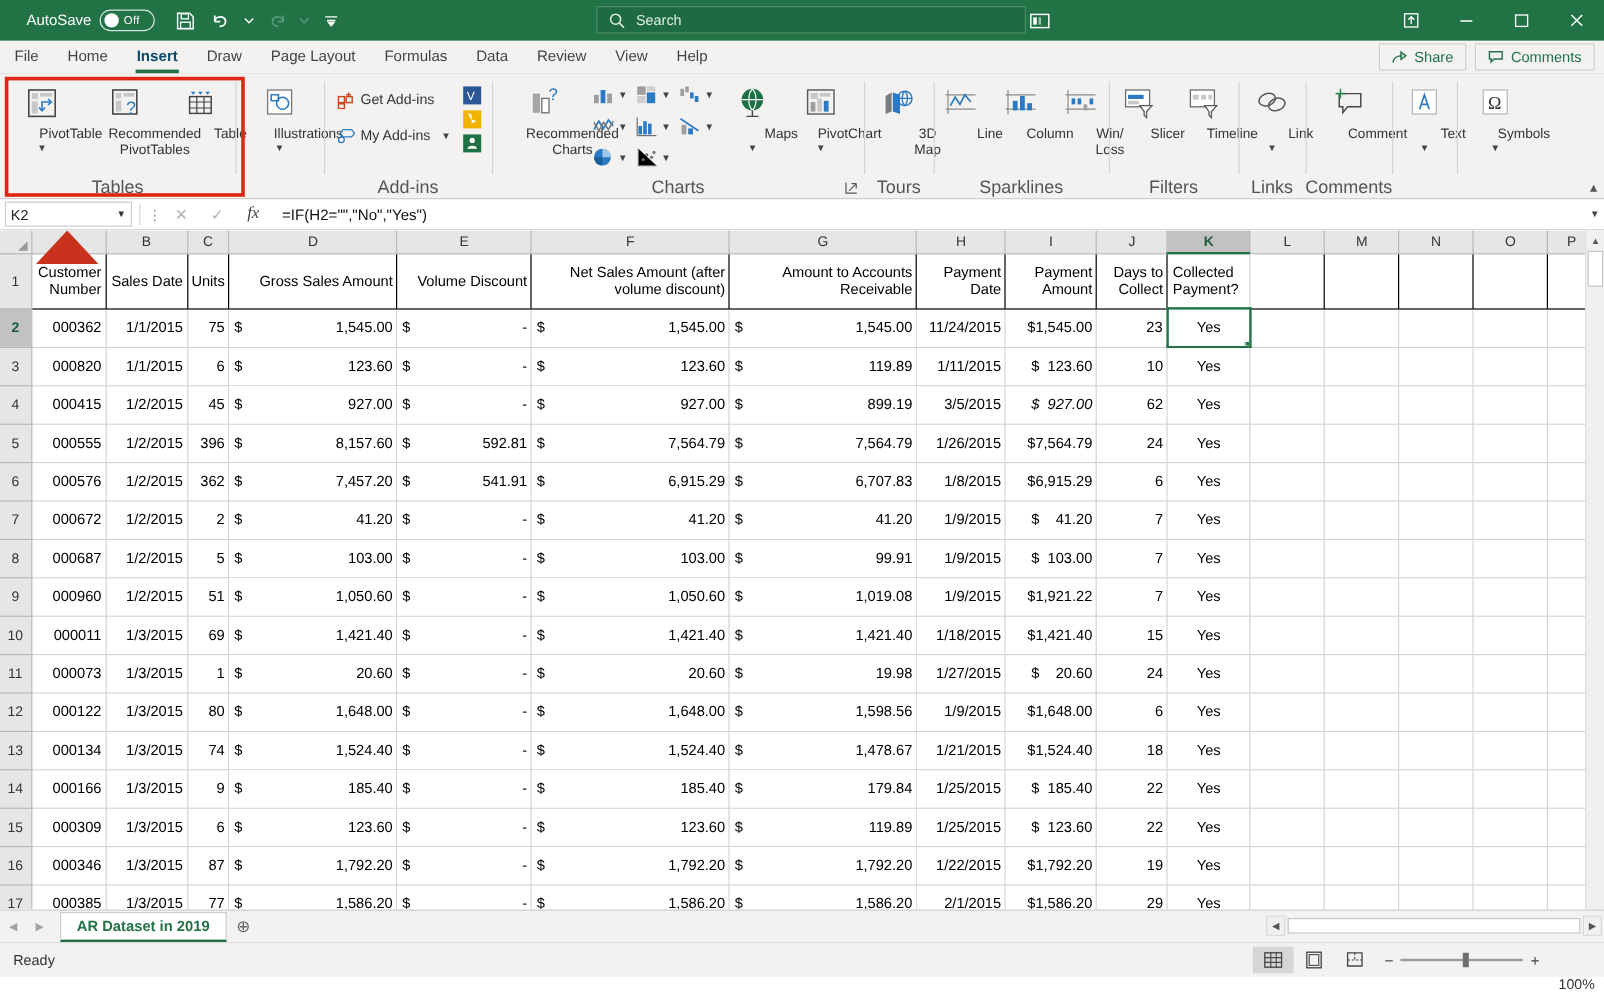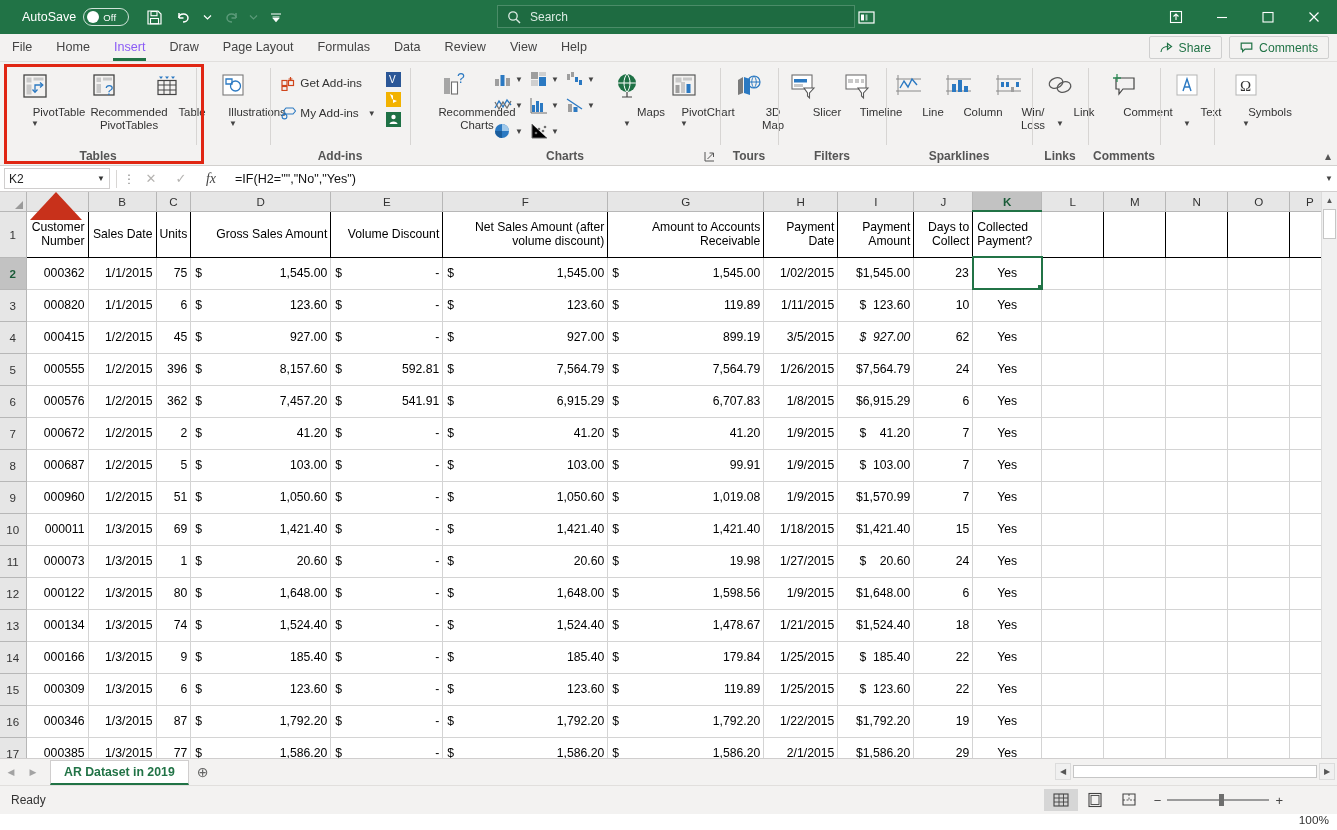--- a/index.html
+++ b/index.html
@@ -71,7 +71,7 @@
     font-size: 12.6px; color: #444; cursor: default;
     position: relative;
   }
-  .tab.active { color: #8b5cf6; font-weight: normal; }
+  .tab.active { color: #0c4a6e; font-weight: bold; }
   .tab.active:after {
     content: ""; position: absolute; left: 11px; right: 11px; bottom: 0;
     height: 2.6px; background: #217346;

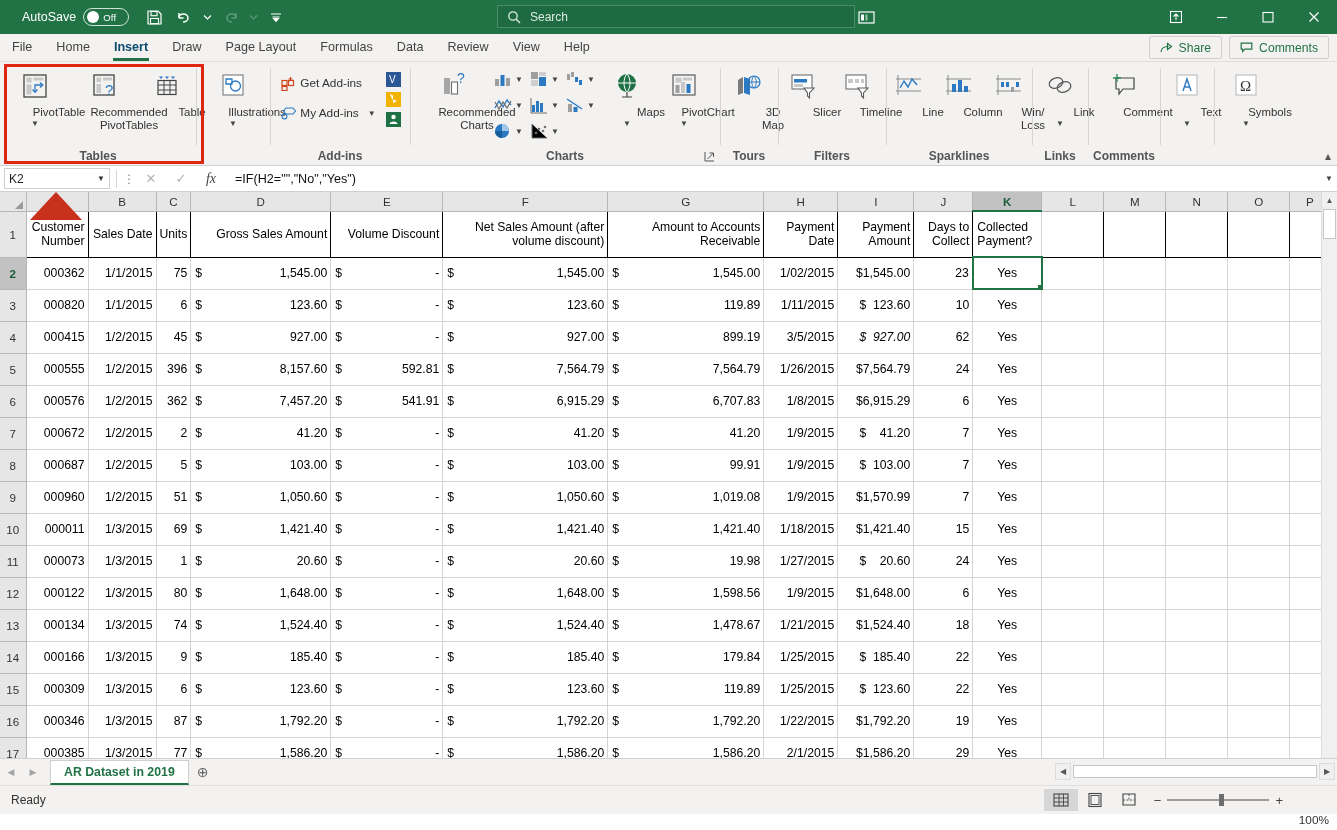--- a/index.html
+++ b/index.html
@@ -624,6 +624,44 @@
     <div class="rg-label">Tours</div>
   </div>
 
+  <div class="rgroup" style="width:146px">
+    <div class="rg-body">
+      <div class="bigbtn" style="width:44px">
+        <span class="ico">
+          <svg width="32" height="30" viewBox="0 0 32 30">
+              <path d="M5 4 V24 M3 20 H28 M3 8 H28" stroke="#8a8a8a" stroke-width="1"></path>
+              <path d="M7 17 L11 10 L15 16 L19 8 L24 14" fill="none" stroke="#2b79c2" stroke-width="1.4"></path>
+            </svg>
+        </span>
+        <span class="txt">Line</span>
+      </div>
+      <div class="bigbtn" style="width:52px">
+        <span class="ico">
+          <svg width="32" height="30" viewBox="0 0 32 30">
+              <path d="M5 4 V24 M3 20 H28 M3 8 H28" stroke="#8a8a8a" stroke-width="1"></path>
+              <rect x="9" y="13" width="4" height="8" fill="#2b79c2"></rect>
+              <rect x="15" y="9" width="4" height="12" fill="#2b79c2"></rect>
+              <rect x="21" y="15" width="4" height="6" fill="#2b79c2"></rect>
+            </svg>
+        </span>
+        <span class="txt">Column</span>
+      </div>
+      <div class="bigbtn" style="width:44px">
+        <span class="ico">
+          <svg width="32" height="30" viewBox="0 0 32 30">
+              <path d="M5 4 V24 M3 20 H28 M3 8 H28" stroke="#8a8a8a" stroke-width="1"></path>
+              <rect x="8" y="11" width="3" height="5" fill="#2b79c2"></rect>
+              <rect x="13" y="11" width="3" height="5" fill="#2b79c2"></rect>
+              <rect x="18" y="16" width="3" height="5" fill="#9e9e9e"></rect>
+              <rect x="23" y="11" width="3" height="5" fill="#2b79c2"></rect>
+            </svg>
+        </span>
+        <span class="txt">Win/ Loss</span>
+      </div>
+    </div>
+    <div class="rg-label">Sparklines</div>
+  </div>
+
   <div class="rgroup" style="width:108px">
     <div class="rg-body">
       <div class="bigbtn" style="width:48px">
@@ -651,44 +689,6 @@
       </div>
     </div>
     <div class="rg-label">Filters</div>
-  </div>
-
-  <div class="rgroup" style="width:146px">
-    <div class="rg-body">
-      <div class="bigbtn" style="width:44px">
-        <span class="ico">
-          <svg width="32" height="30" viewBox="0 0 32 30">
-              <path d="M5 4 V24 M3 20 H28 M3 8 H28" stroke="#8a8a8a" stroke-width="1"></path>
-              <path d="M7 17 L11 10 L15 16 L19 8 L24 14" fill="none" stroke="#2b79c2" stroke-width="1.4"></path>
-            </svg>
-        </span>
-        <span class="txt">Line</span>
-      </div>
-      <div class="bigbtn" style="width:52px">
-        <span class="ico">
-          <svg width="32" height="30" viewBox="0 0 32 30">
-              <path d="M5 4 V24 M3 20 H28 M3 8 H28" stroke="#8a8a8a" stroke-width="1"></path>
-              <rect x="9" y="13" width="4" height="8" fill="#2b79c2"></rect>
-              <rect x="15" y="9" width="4" height="12" fill="#2b79c2"></rect>
-              <rect x="21" y="15" width="4" height="6" fill="#2b79c2"></rect>
-            </svg>
-        </span>
-        <span class="txt">Column</span>
-      </div>
-      <div class="bigbtn" style="width:44px">
-        <span class="ico">
-          <svg width="32" height="30" viewBox="0 0 32 30">
-              <path d="M5 4 V24 M3 20 H28 M3 8 H28" stroke="#8a8a8a" stroke-width="1"></path>
-              <rect x="8" y="11" width="3" height="5" fill="#2b79c2"></rect>
-              <rect x="13" y="11" width="3" height="5" fill="#2b79c2"></rect>
-              <rect x="18" y="16" width="3" height="5" fill="#9e9e9e"></rect>
-              <rect x="23" y="11" width="3" height="5" fill="#2b79c2"></rect>
-            </svg>
-        </span>
-        <span class="txt">Win/ Loss</span>
-      </div>
-    </div>
-    <div class="rg-label">Sparklines</div>
   </div>
 
   <div class="rgroup" style="width:56px">

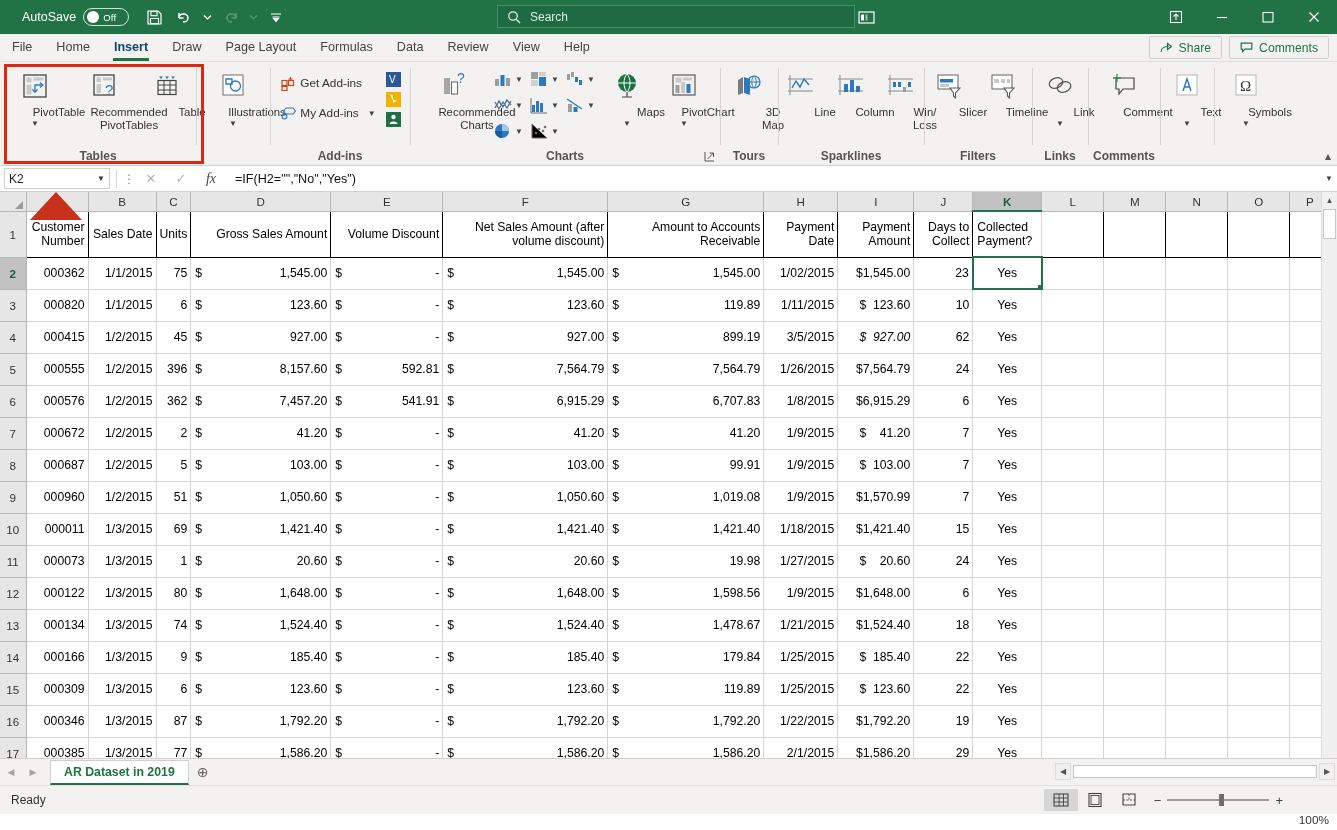--- a/index.html
+++ b/index.html
@@ -103,10 +103,9 @@
   }
   .rg-body { display: flex; align-items: flex-start; gap: 2px; flex: 1; }
   .rg-label {
-    font-size: 12px; color: #555; text-align: center;
+    font-size: 15px; color: #555; text-align: center;
     padding-bottom: 2px; height: 15px; line-height: 15px;
     white-space: nowrap;
-    font-weight: bold;
   }
   .bigbtn {
     display: flex; flex-direction: column; align-items: center;

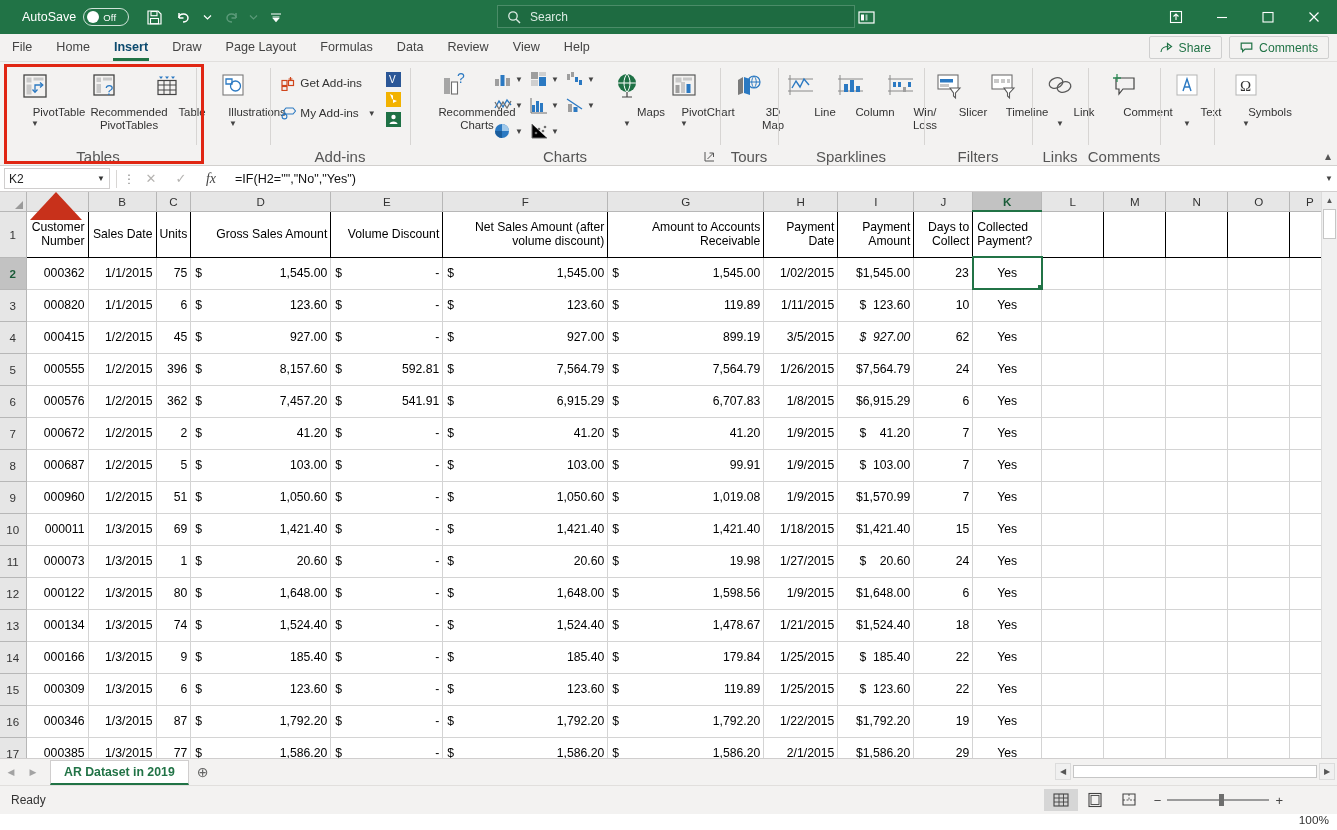--- a/index.html
+++ b/index.html
@@ -844,7 +844,7 @@
           <td class="cell cur"><span class="dol">$</span><span>-</span></td>
           <td class="cell cur"><span class="dol">$</span><span>1,545.00</span></td>
           <td class="cell cur"><span class="dol">$</span><span>1,545.00</span></td>
-          <td class="cell num">1/02/2015</td>
+          <td class="cell num">11/24/2015</td>
           <td class="cell num" style="white-space: pre;">$1,545.00</td>
           <td class="cell num">23</td>
           <td class="cell left selected">Yes</td>

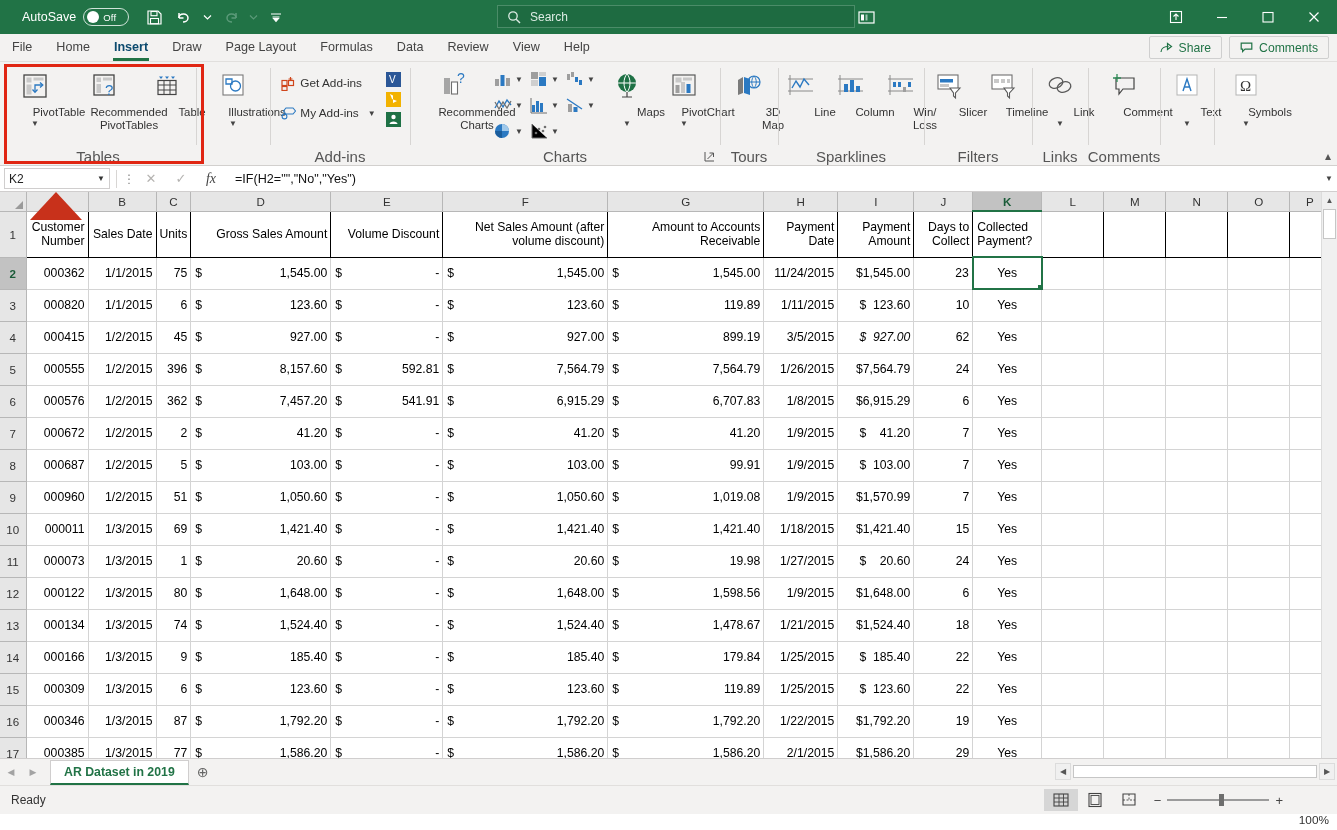--- a/index.html
+++ b/index.html
@@ -978,7 +978,7 @@
           <td class="cell cur"><span class="dol">$</span><span>1,050.60</span></td>
           <td class="cell cur"><span class="dol">$</span><span>1,019.08</span></td>
           <td class="cell num">1/9/2015</td>
-          <td class="cell num" style="white-space: pre;">$1,570.99</td>
+          <td class="cell num" style="white-space: pre;">$1,921.22</td>
           <td class="cell num">7</td>
           <td class="cell left">Yes</td>
           <td class="cell"></td>

